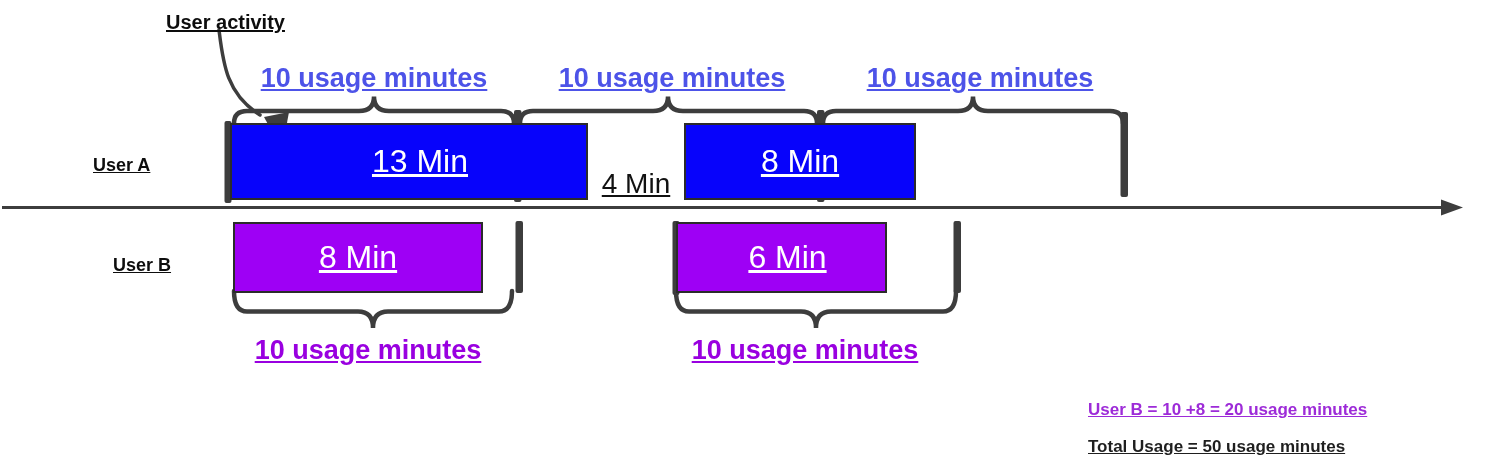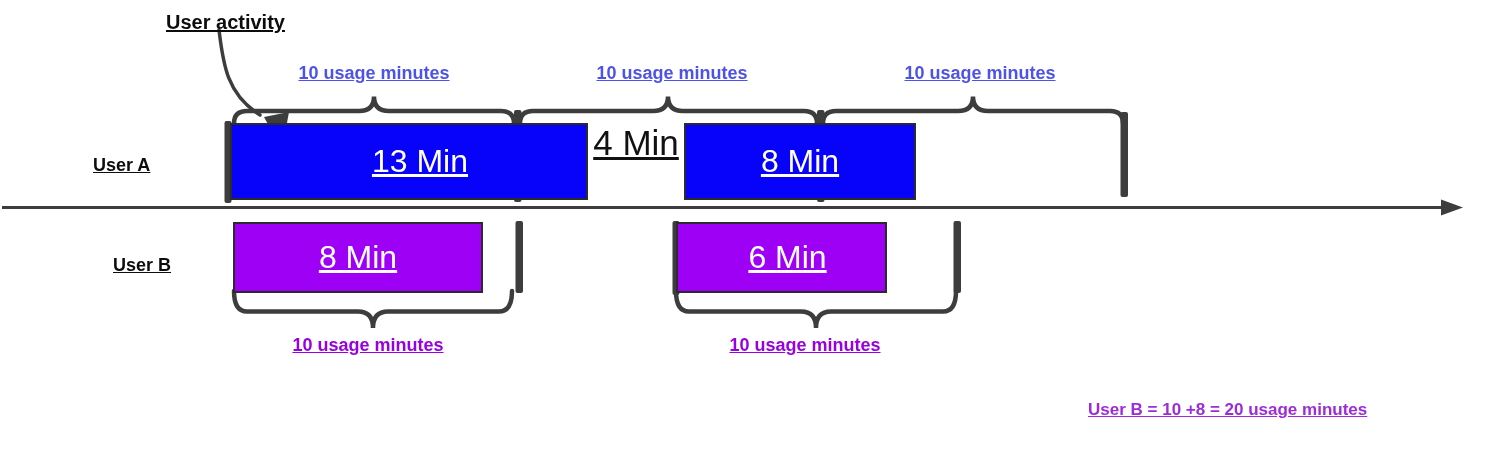--- a/index.html
+++ b/index.html
@@ -44,7 +44,7 @@
 
   .usage-label{
     transform:translateX(-50%);
-    font-size:18px;font-weight:bold;white-space:nowrap;
+    font-size:27px;font-weight:bold;white-space:nowrap;
   }
   .usage-label.top{color:var(--label-blue,#4d53e8);top:63px;}
   .usage-label.bottom{color:var(--label-purple,#9900e0);top:335px;}

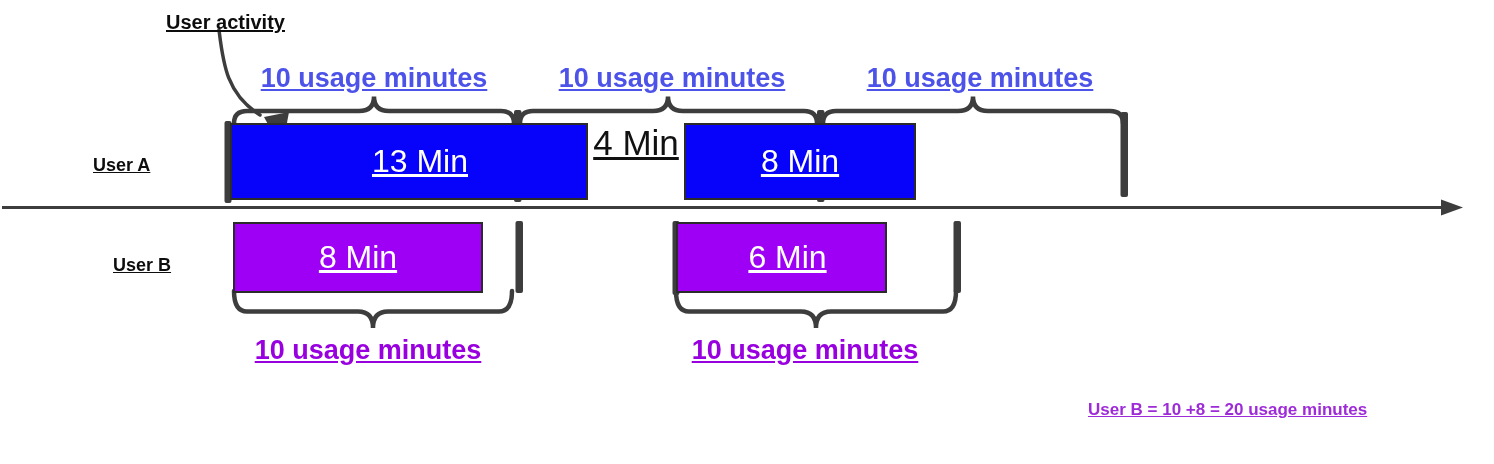--- a/index.html
+++ b/index.html
@@ -36,8 +36,8 @@
   .bar-a2{left:684px;top:123px;width:232px;height:77px;}
   .gap-label{
     left:588px;top:123px;width:96px;height:77px;
-    display:flex;align-items:flex-start;justify-content:center;
-    color:#111111;font-size:35px;white-space:nowrap;
+    display:flex;align-items:flex-end;justify-content:center;
+    color:#111111;font-size:28px;white-space:nowrap;
   }
   .bar-b1{left:233px;top:222px;width:250px;height:71px;}
   .bar-b2{left:676px;top:222px;width:211px;height:71px;padding-left:12px;}

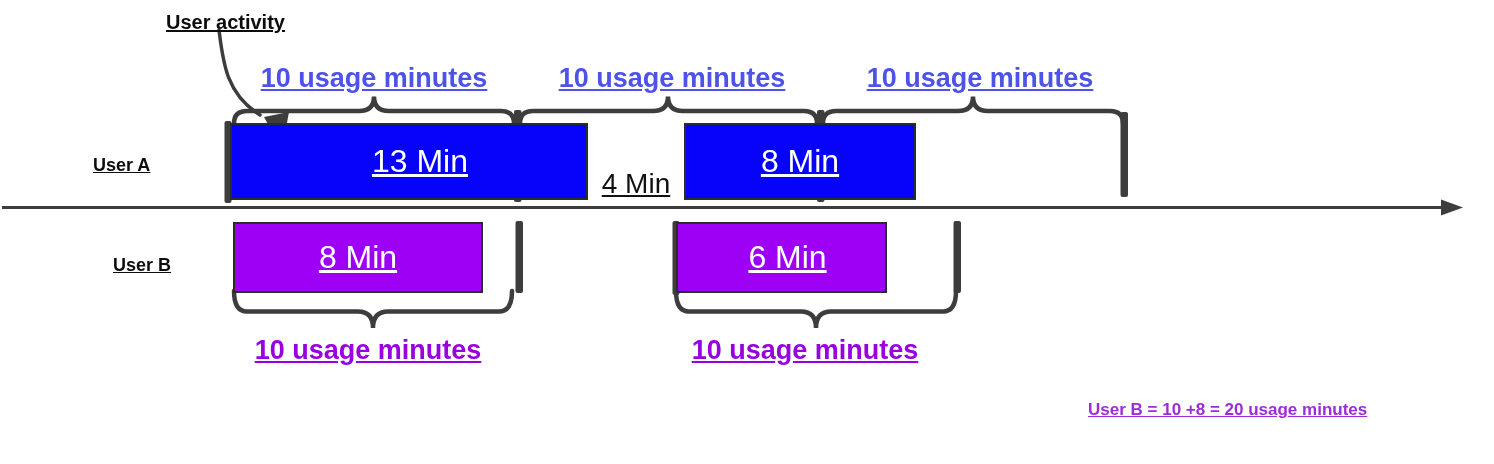--- a/index.html
+++ b/index.html
@@ -124,6 +124,7 @@
   <div class="abs usage-label bottom ul-b2">10 usage minutes</div>
 
   <div class="abs summary-line s2">User B = 10 +8 = 20 usage minutes</div>
+  <div class="abs summary-line s3">Total Usage = 50 usage minutes</div>
 
 </div>
 

